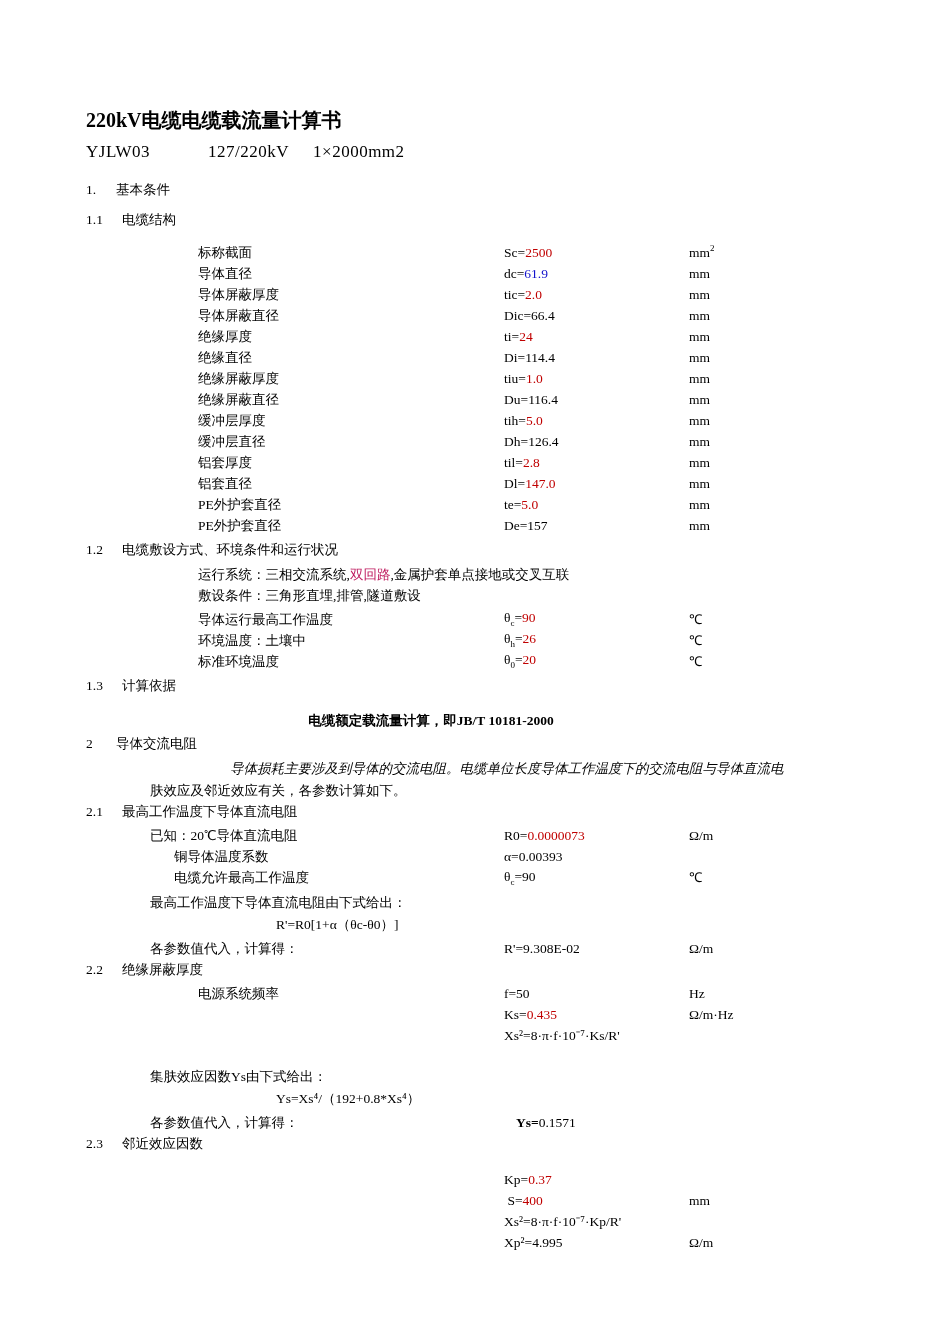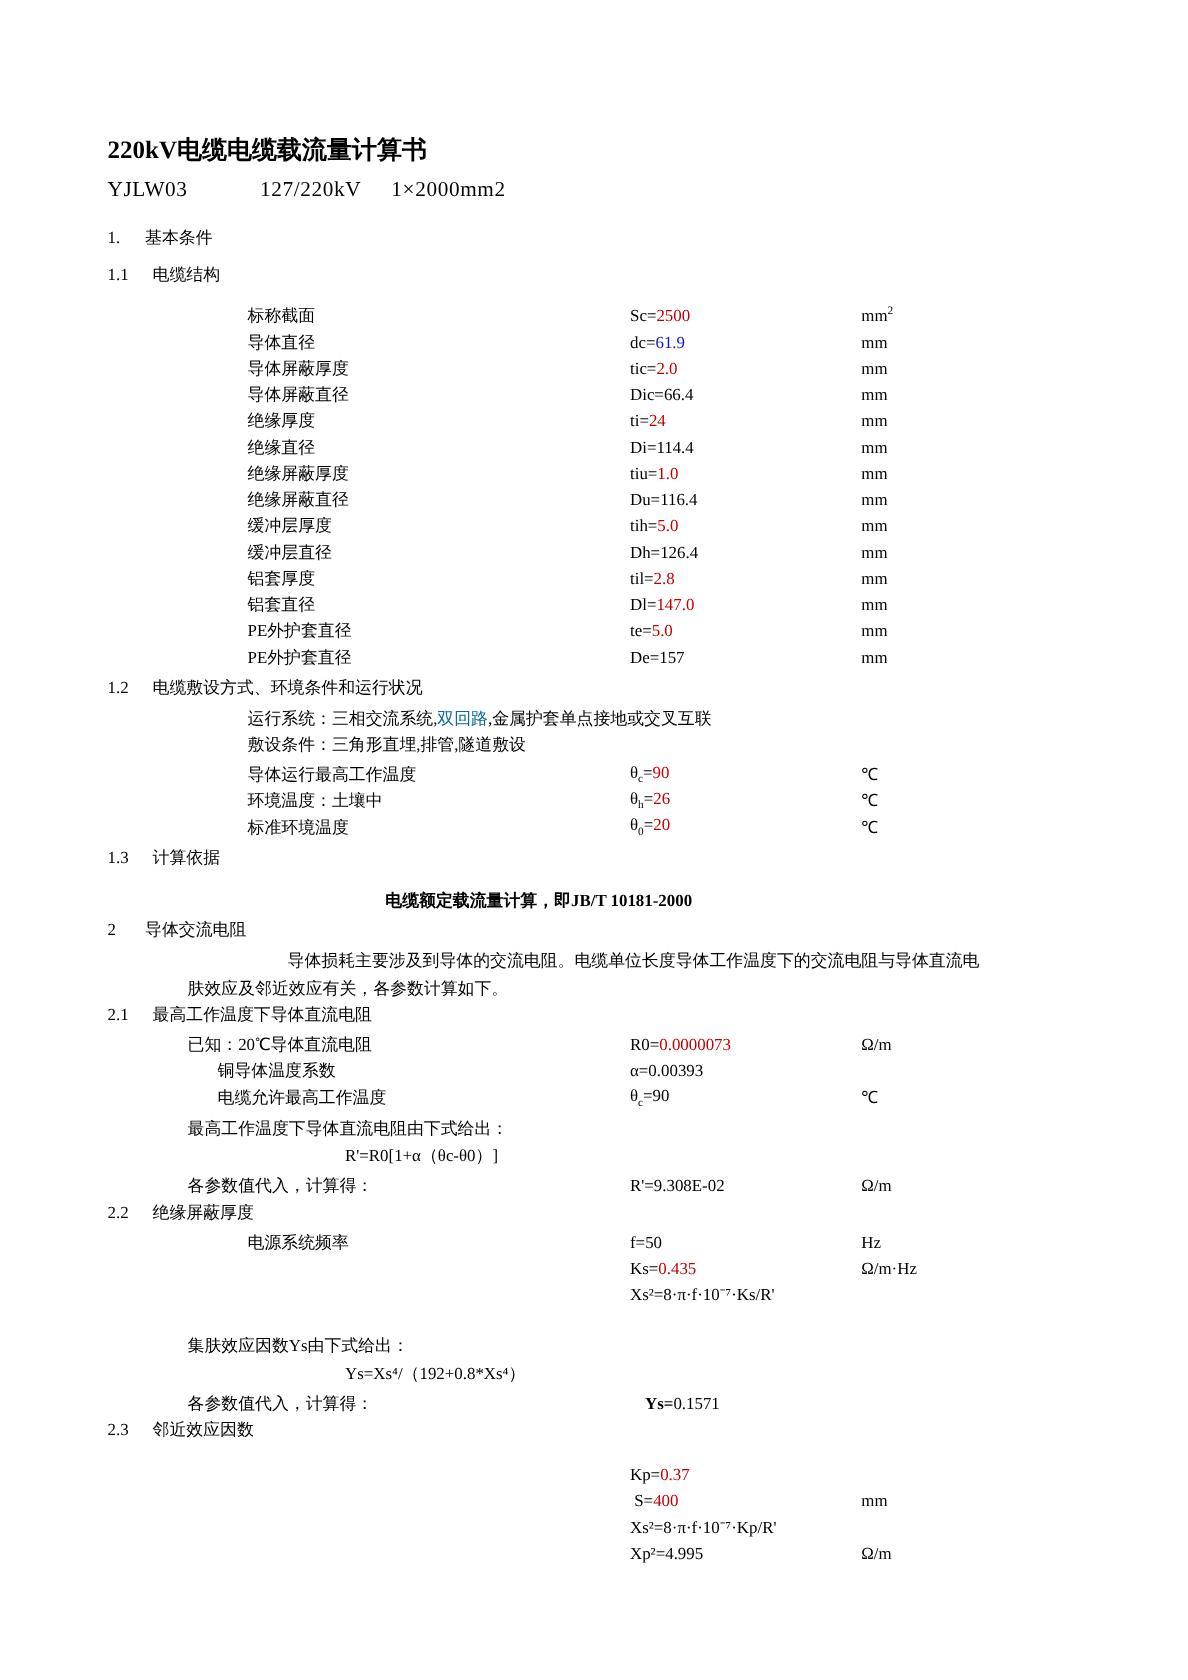--- a/index.html
+++ b/index.html
@@ -87,7 +87,7 @@
     line-height: 1.6;
     padding-left: 112px;
   }
-  .sub-line .red { color: #0369a1; }
+  .sub-line .red { color: #be185d; }
 
   .para {
     font-size: 13.5px;

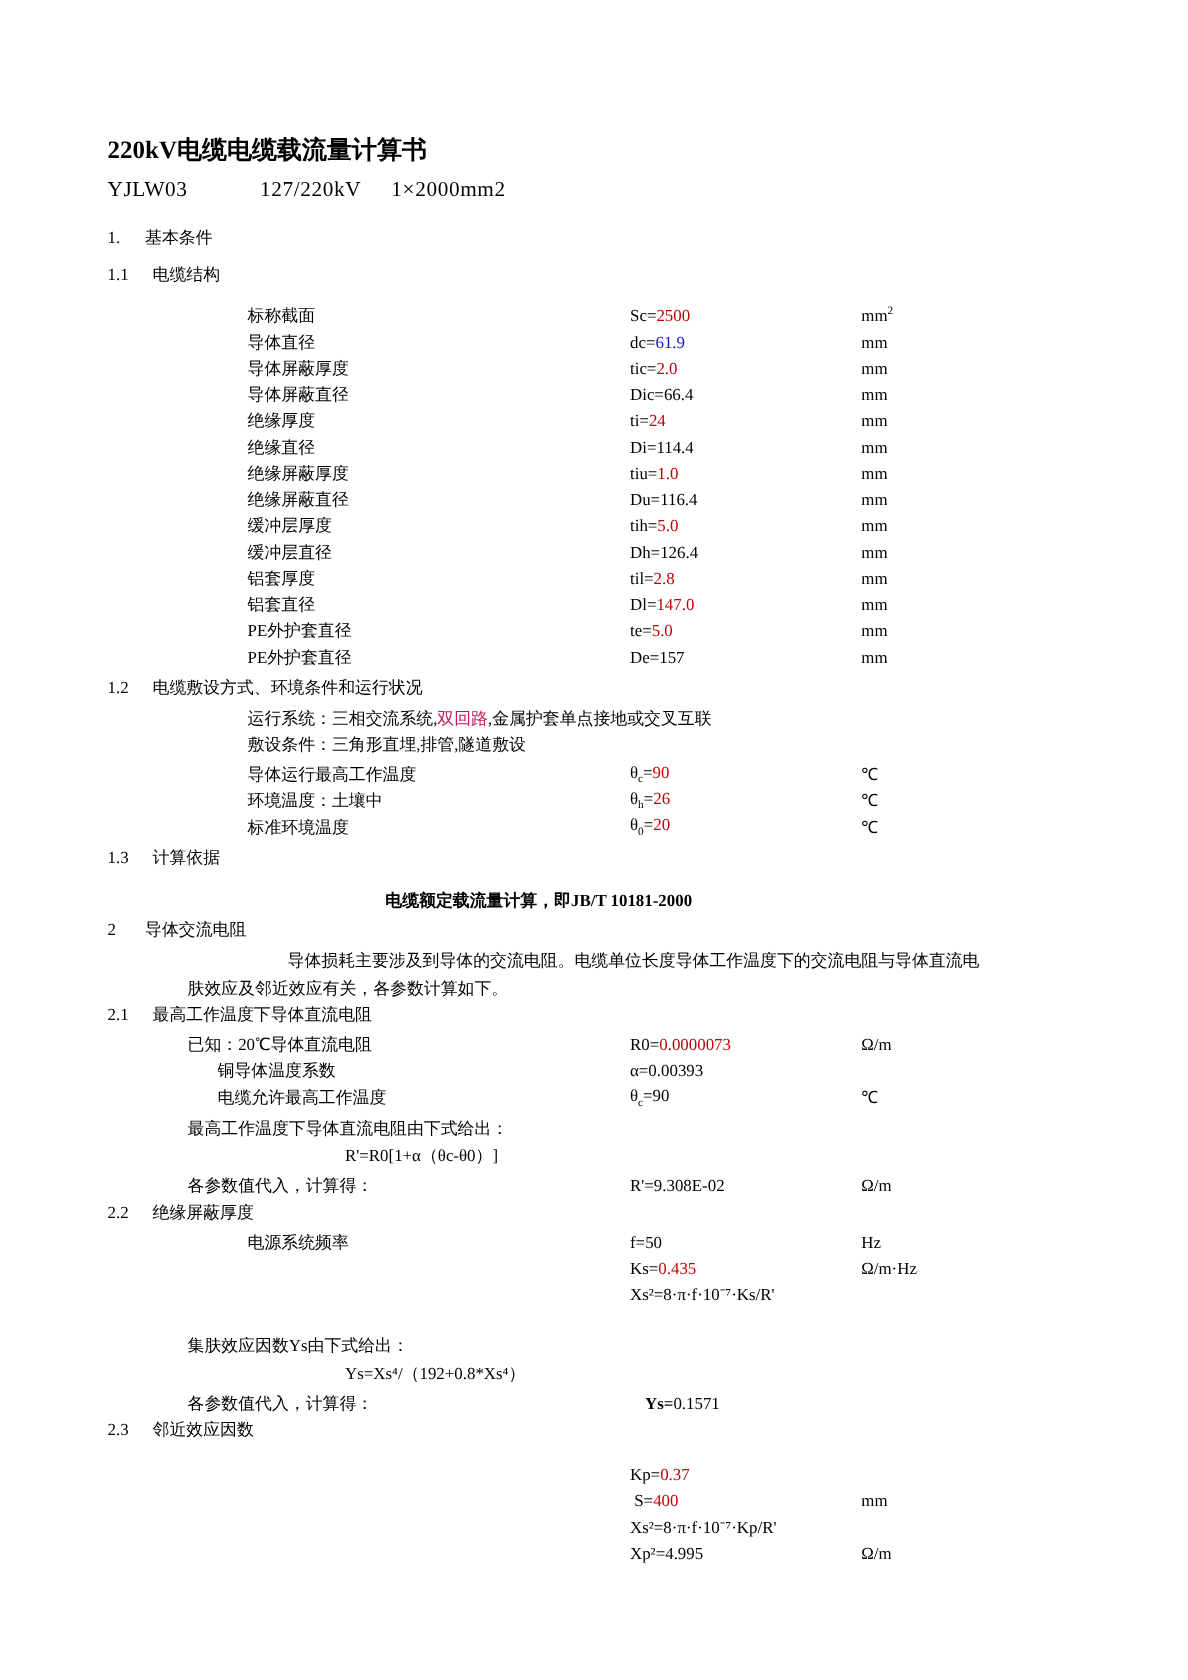--- a/index.html
+++ b/index.html
@@ -280,7 +280,7 @@
       <span class="lbl">2</span><span>导体交流电阻</span>
     </div>
 
-    <div class="para" style="padding-left:144px;">导体损耗主要涉及到导体的交流电阻。电缆单位长度导体工作温度下的交流电阻与导体直流电</div>
+    <div class="para" style="padding-left:144px;font-style:italic;">导体损耗主要涉及到导体的交流电阻。电缆单位长度导体工作温度下的交流电阻与导体直流电</div>
     <div class="para2">肤效应及邻近效应有关，各参数计算如下。</div>
 
     <div class="sec lvl2">

